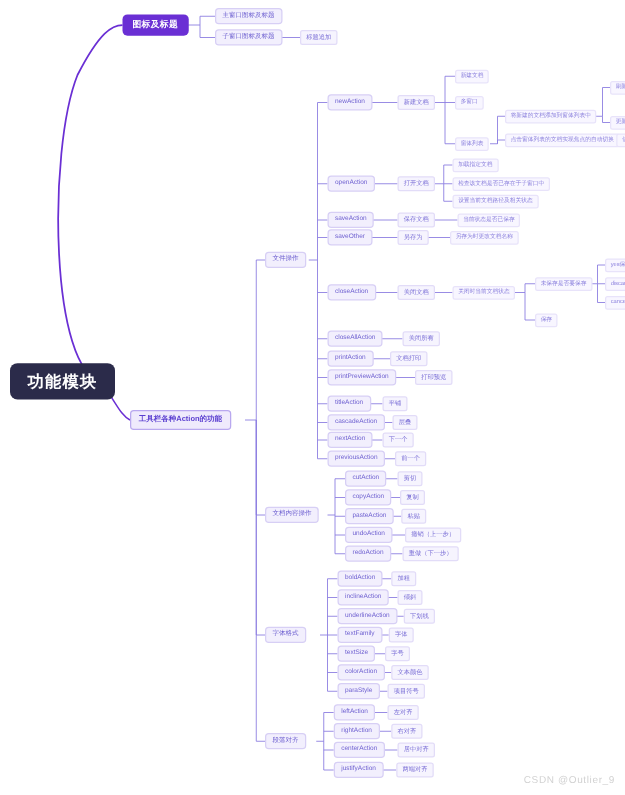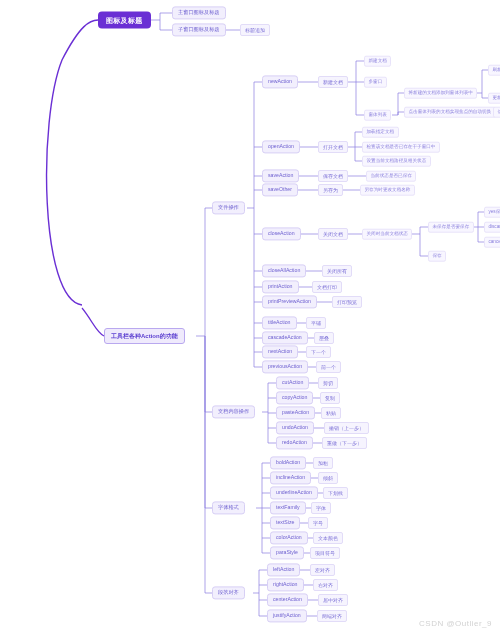--- a/index.html
+++ b/index.html
@@ -215,6 +215,7 @@
     </g>
   </svg>
 
+  <div class="node n-root" style="left:8px; top:305px;">功能模块</div>
 
   <div class="node n-l2" style="left:98px; top:20px;">图标及标题</div>
   <div class="node n-l2b" style="left:104px; top:336px;">工具栏各种Action的功能</div>

